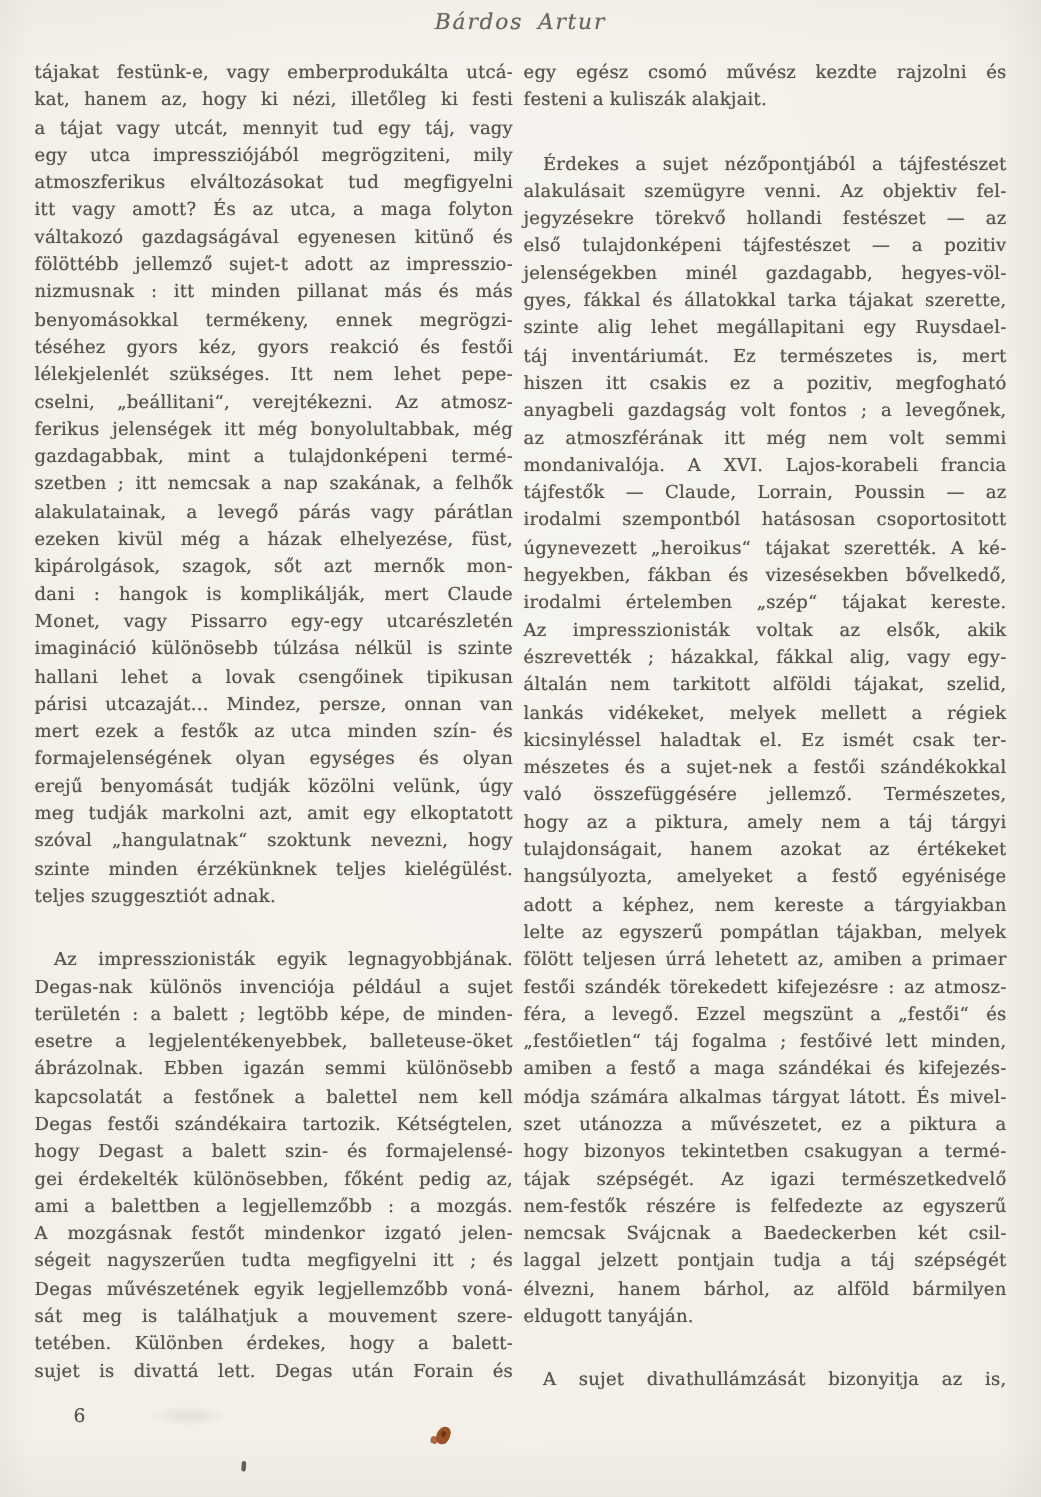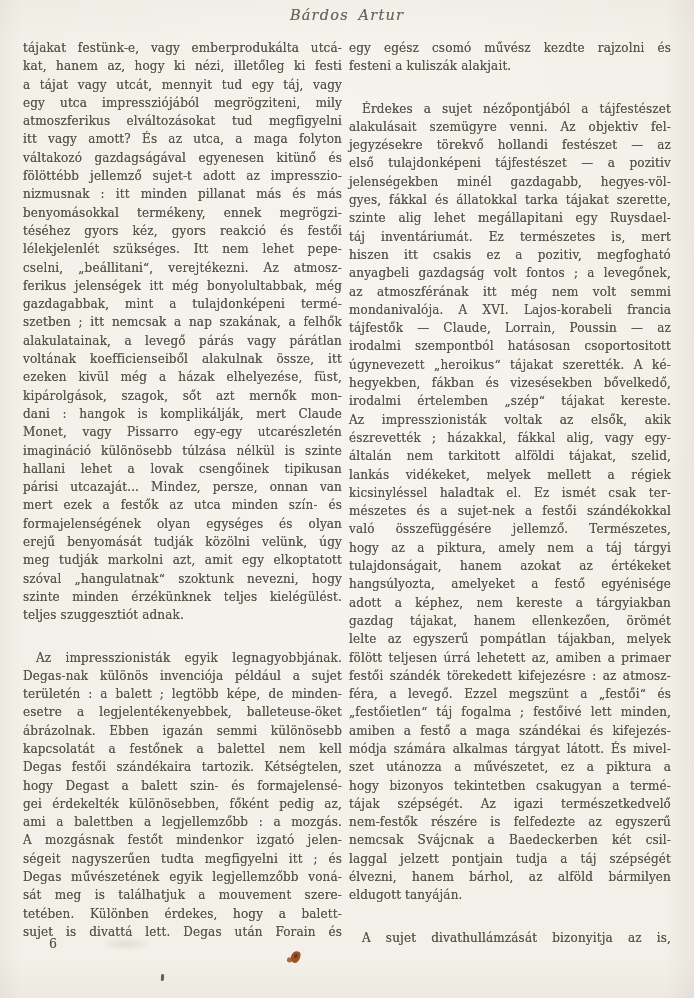--- a/index.html
+++ b/index.html
@@ -112,7 +112,6 @@
         <div class="tline">gazdagabbak, mint a tulajdonképeni termé-</div>
         <div class="tline">szetben ; itt nemcsak a nap szakának, a felhők</div>
         <div class="tline">alakulatainak, a levegő párás vagy párátlan</div>
-        <div class="tline">voltának koefficienseiből alakulnak össze, itt</div>
         <div class="tline">ezeken kivül még a házak elhelyezése, füst,</div>
         <div class="tline">kipárolgások, szagok, sőt azt mernők mon-</div>
         <div class="tline">dani : hangok is komplikálják, mert Claude</div>

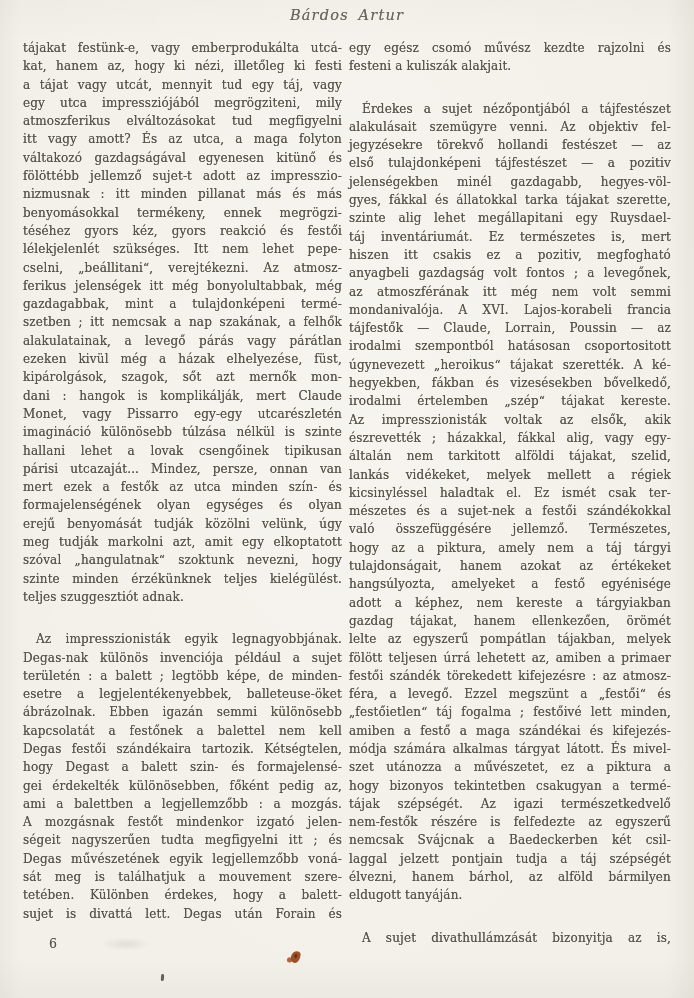--- a/index.html
+++ b/index.html
@@ -181,7 +181,6 @@
         <div class="tline">tulajdonságait, hanem azokat az értékeket</div>
         <div class="tline">hangsúlyozta, amelyeket a festő egyénisége</div>
         <div class="tline">adott a képhez, nem kereste a tárgyiakban</div>
-        <div class="tline">gazdag tájakat, hanem ellenkezően, örömét</div>
         <div class="tline">lelte az egyszerű pompátlan tájakban, melyek</div>
         <div class="tline">fölött teljesen úrrá lehetett az, amiben a primaer</div>
         <div class="tline">festői szándék törekedett kifejezésre : az atmosz-</div>

